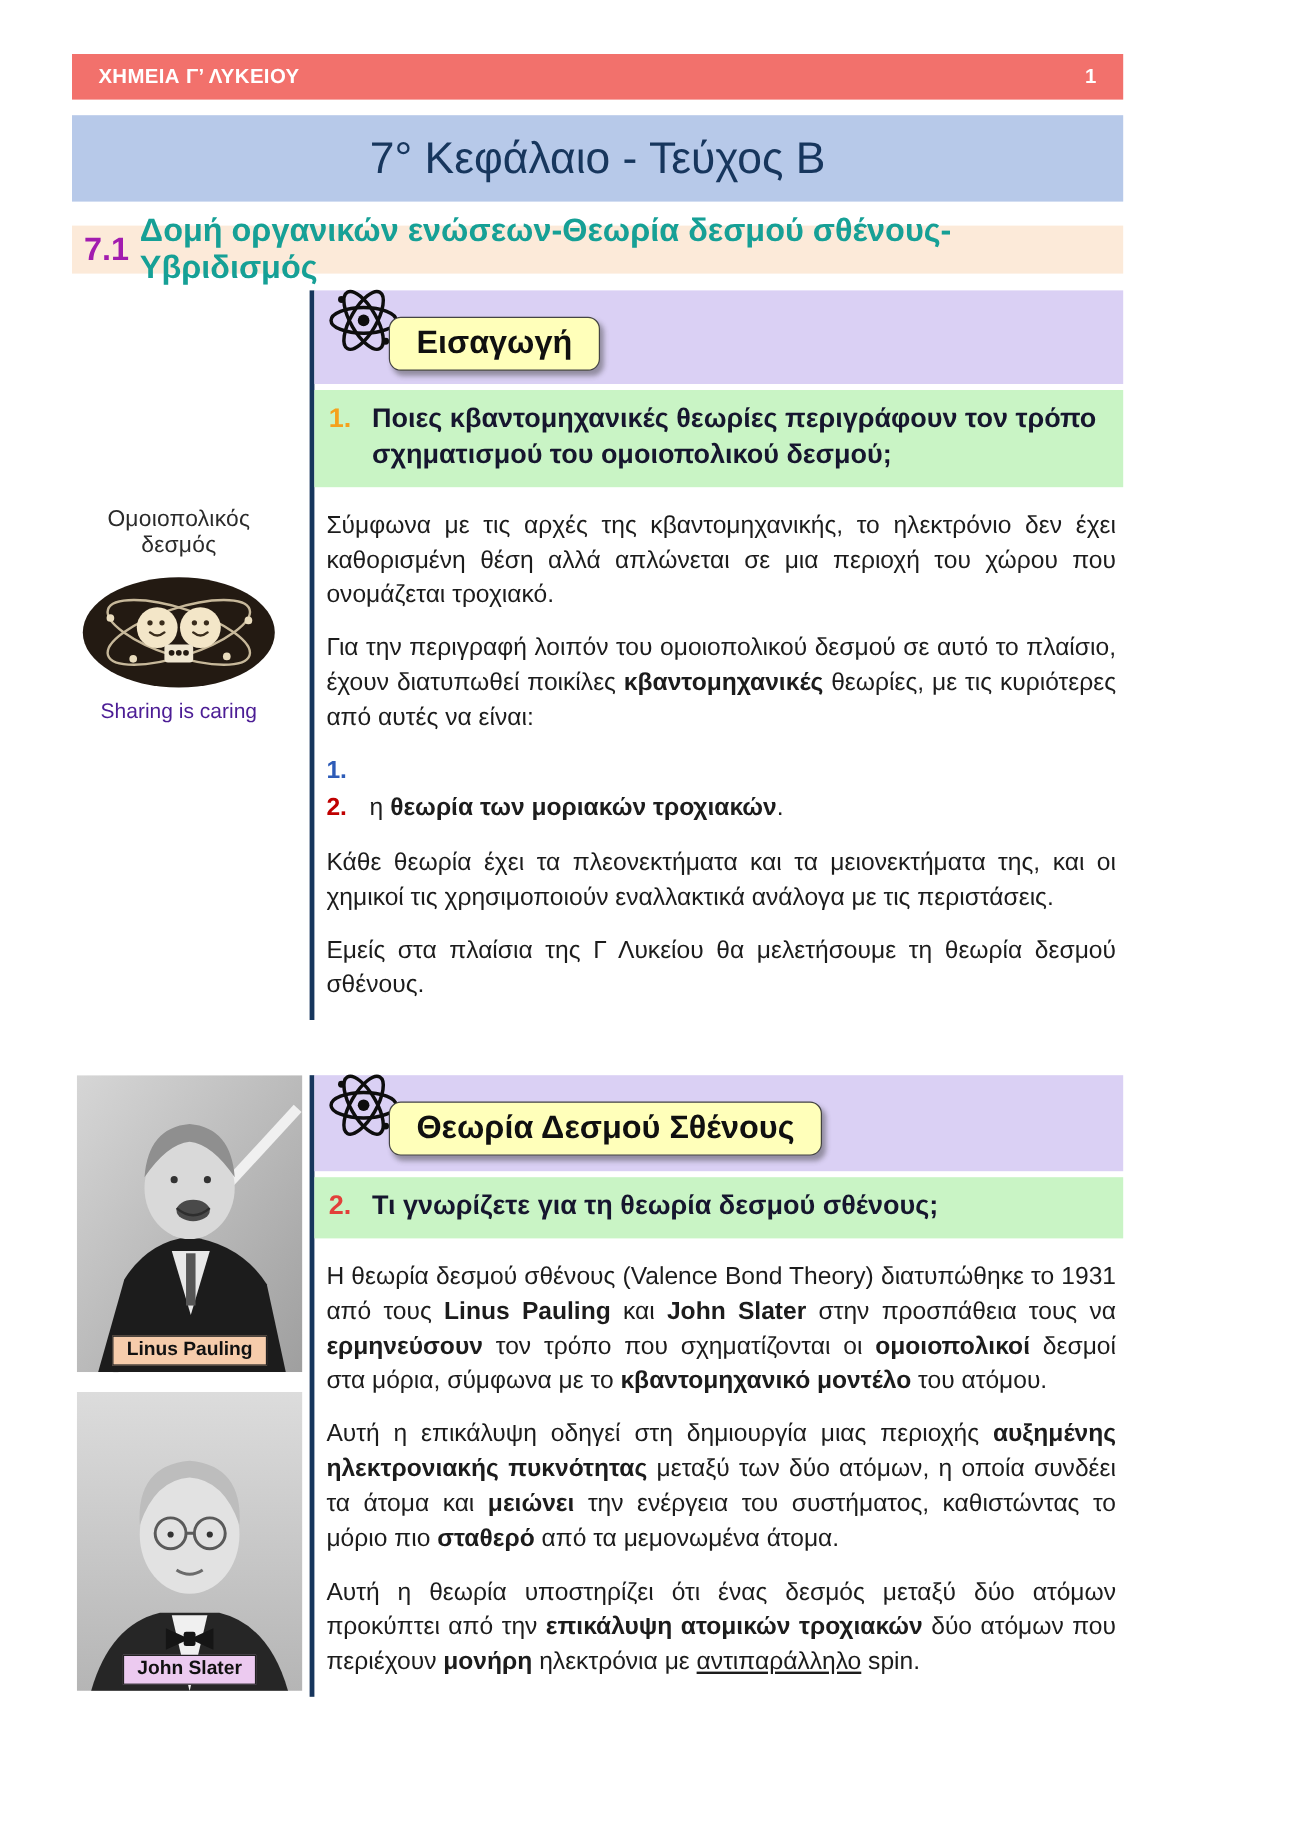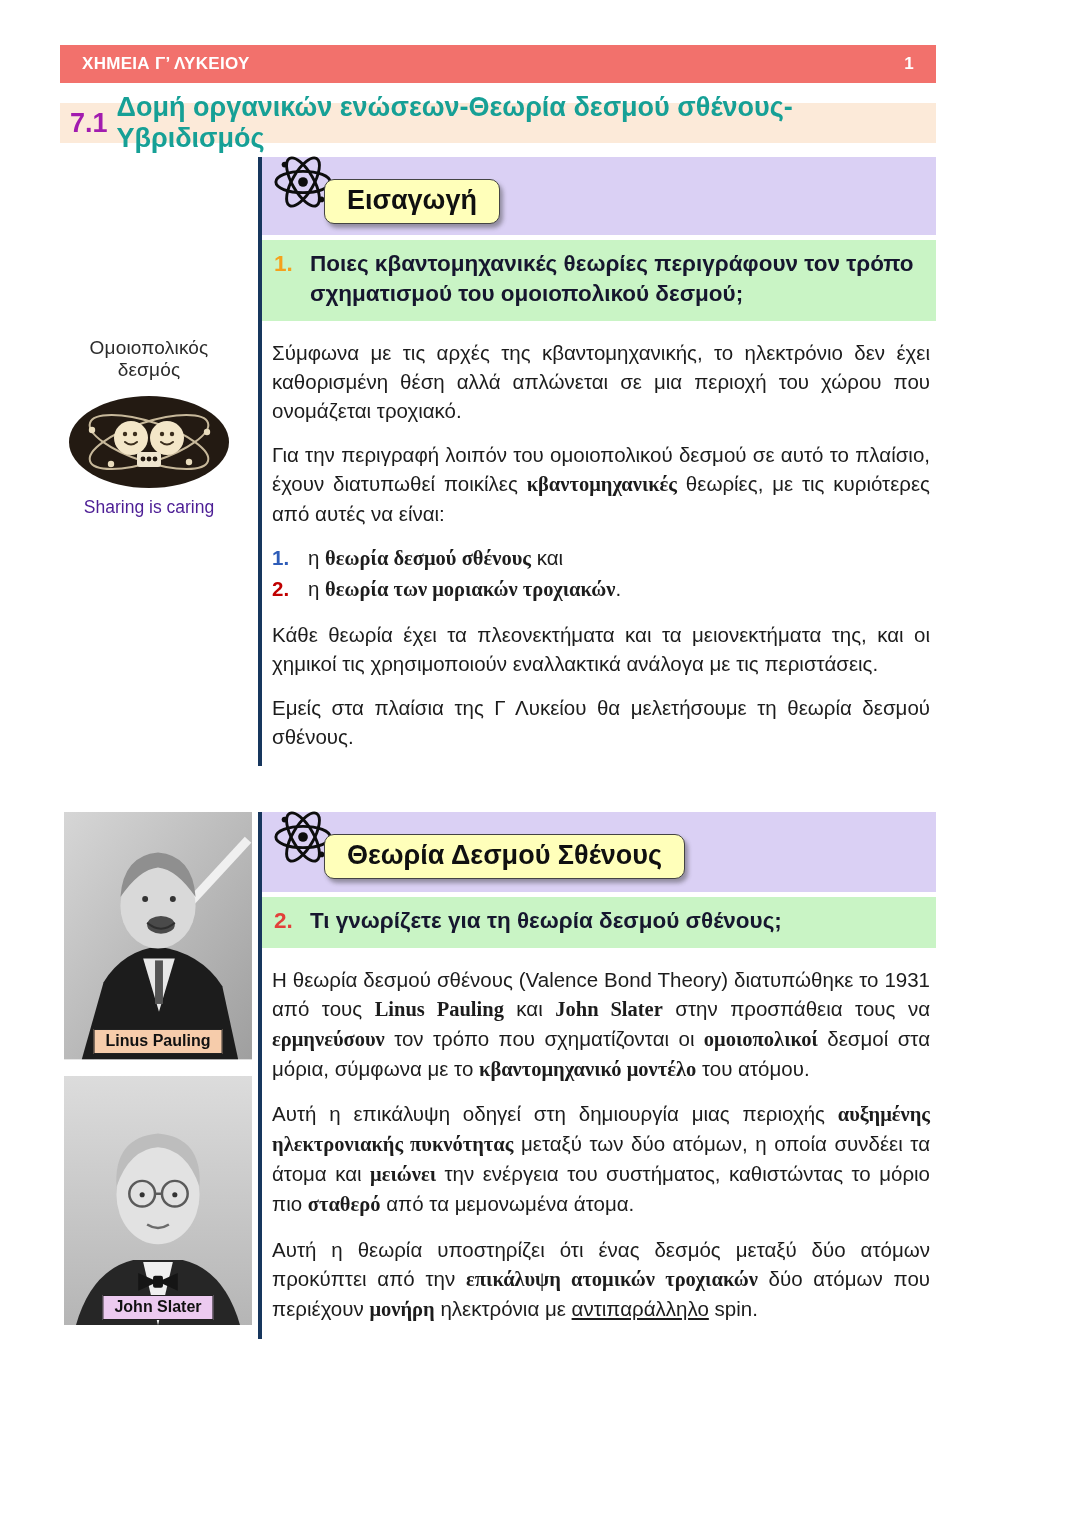--- a/index.html
+++ b/index.html
@@ -102,6 +102,9 @@
     <span>1</span>
   </header>
 
+  <div class="chapter-banner">
+    <span>7° Κεφάλαιο - Τεύχος Β</span>
+  </div>
 
   <div class="section-banner">
     <span class="section-number">7.1</span>

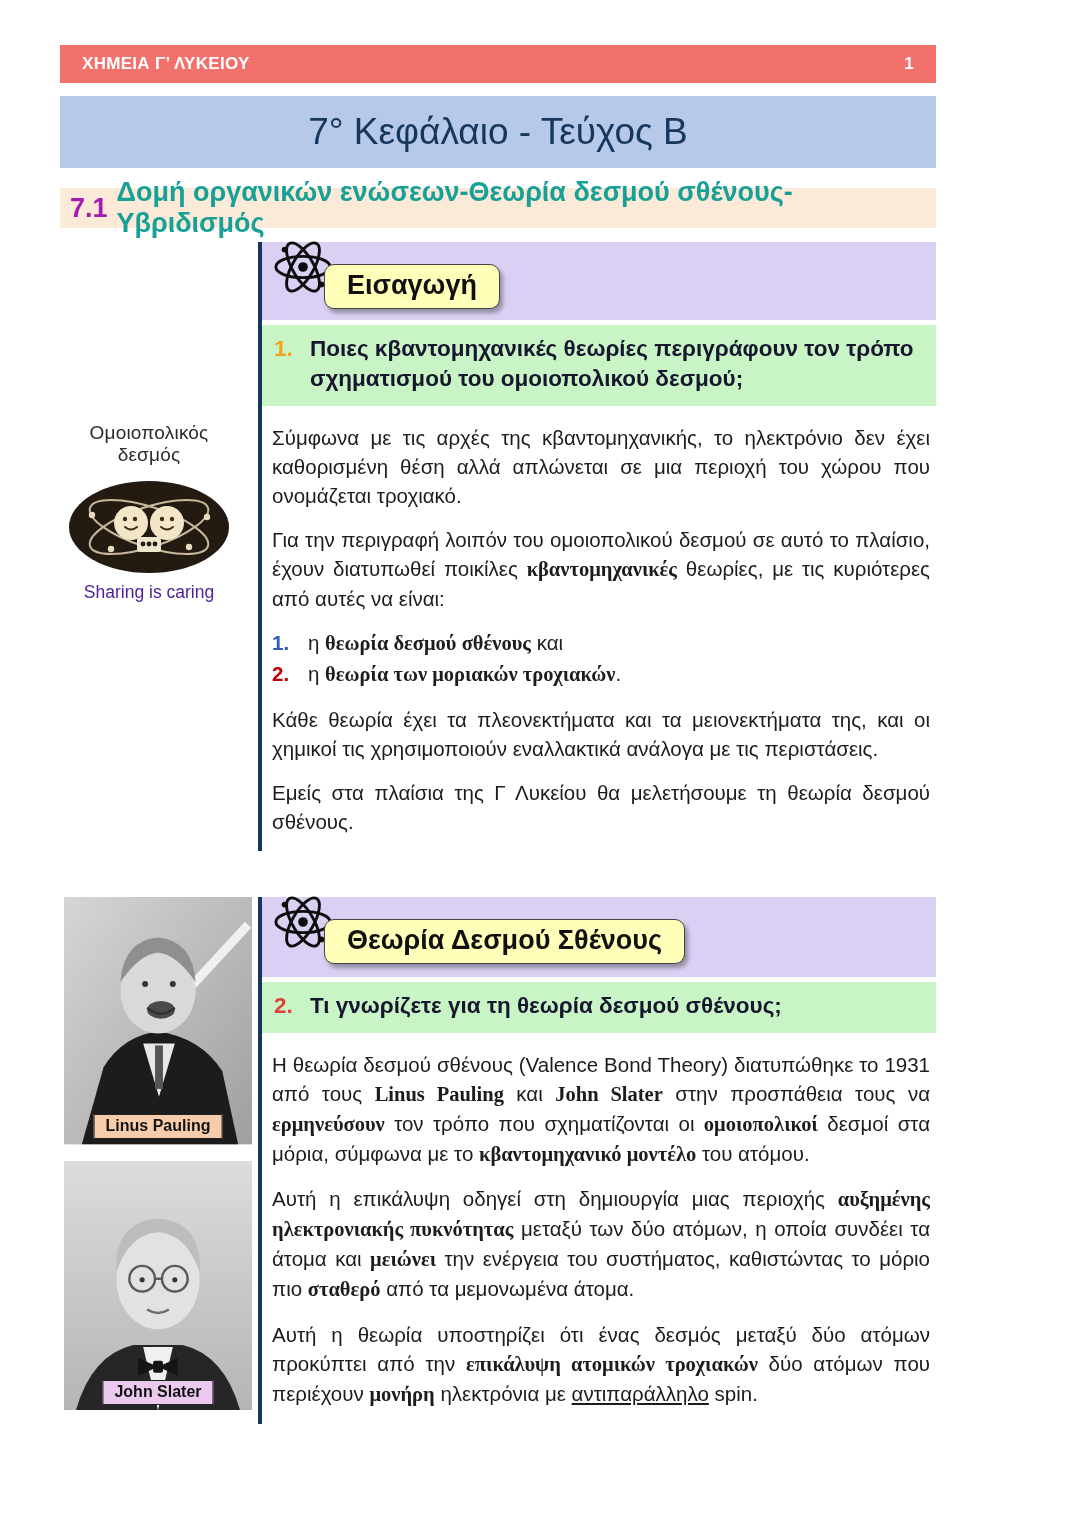--- a/index.html
+++ b/index.html
@@ -65,7 +65,7 @@
     margin: 15px 0; font-size: 20.5px; line-height: 1.42;
     text-align: justify; color: #1c1c1c;
   }
-  .b { font-weight: bold; font-family: Liberation Serif, serif; }
+  .b { font-weight: bold; }
   .u { text-decoration: underline; }
   .body-list { margin: 4px 0 8px; }
   .list-item { display: flex; font-size: 20.5px; line-height: 1.5; }

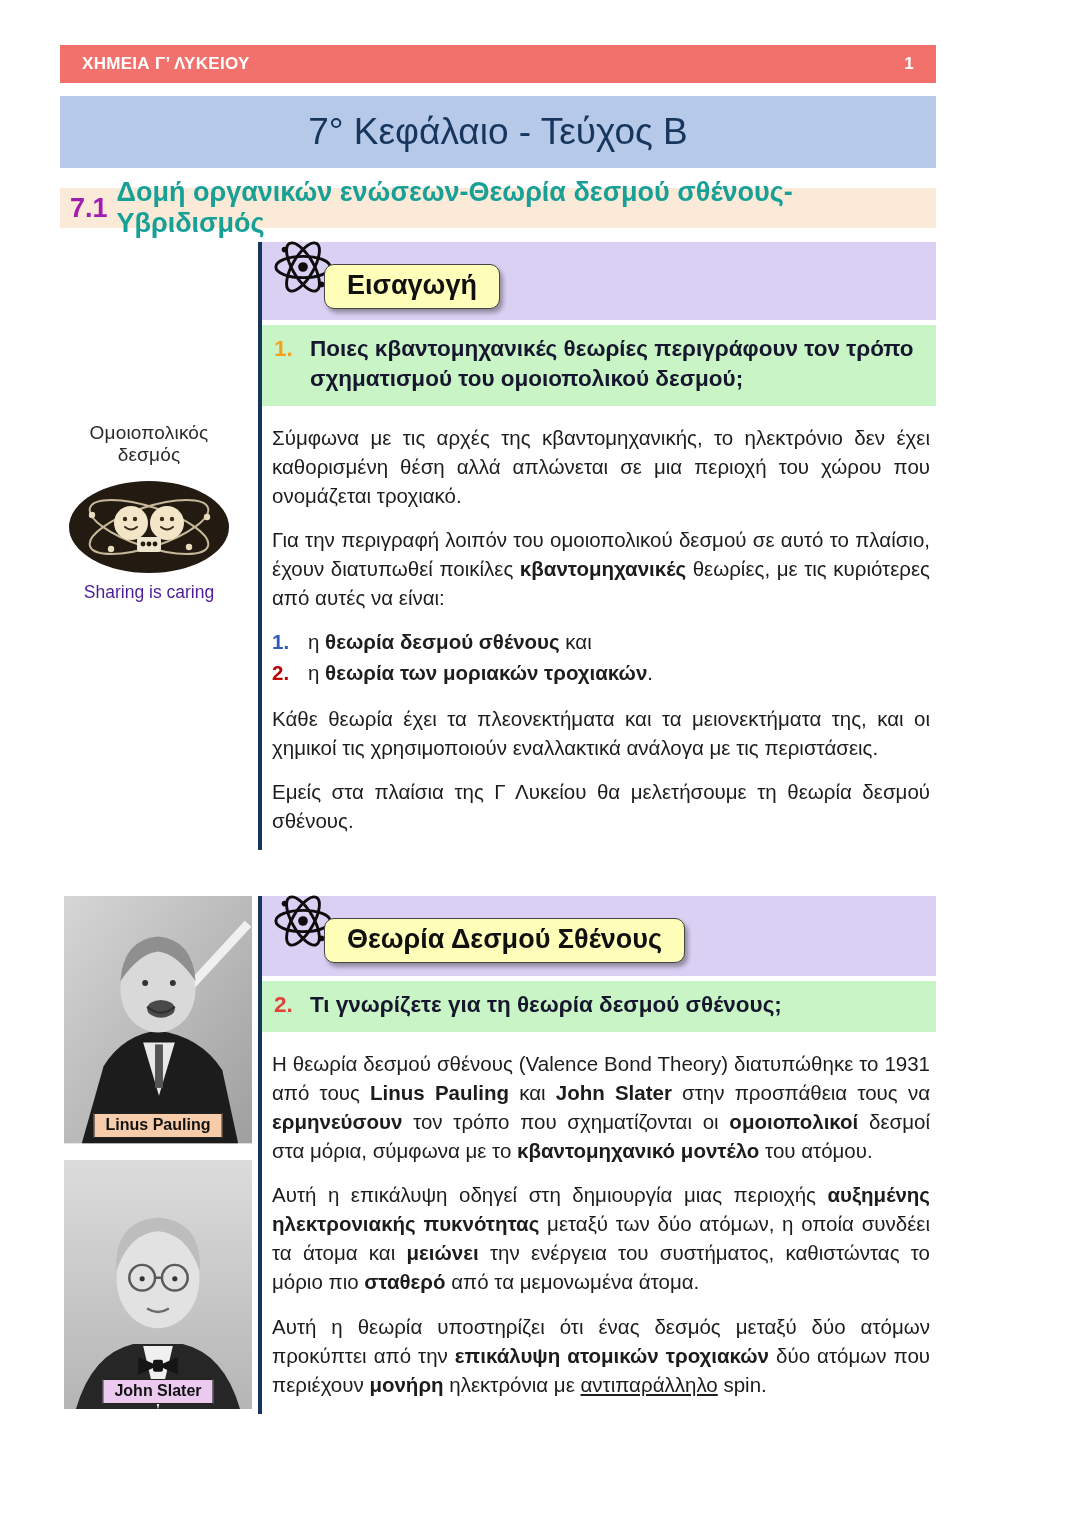--- a/index.html
+++ b/index.html
@@ -174,7 +174,6 @@
         <div class="body-list">
           <div class="list-item">
             <span class="li-num blue">1.</span>
-            <span class="li-text"><span>η </span><span class="b">θεωρία δεσμού σθένους</span><span> και</span></span>
           </div>
           <div class="list-item">
             <span class="li-num red">2.</span>

